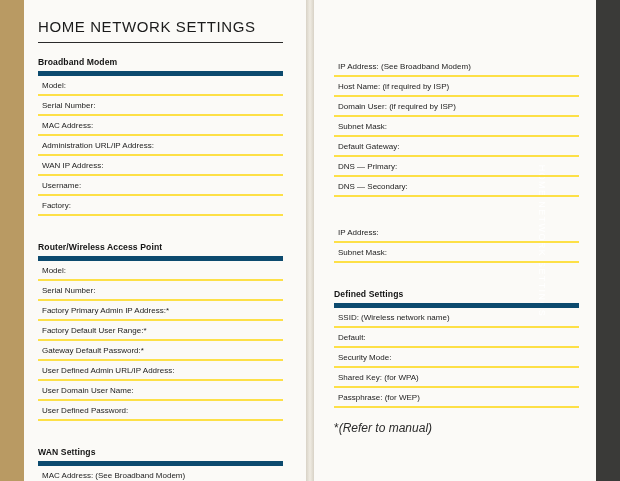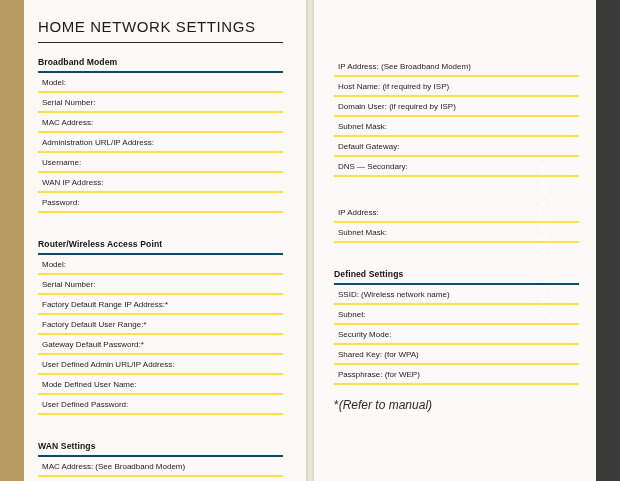--- a/index.html
+++ b/index.html
@@ -92,7 +92,7 @@
     font-weight: bold;
     color: #141414;
     padding-bottom: 4px;
-    border-bottom: 2px solid #0c4a6e;
+    border-bottom: 5px solid #0c4a6e;
     margin-bottom: 0;
     letter-spacing: 0.1px;
   }

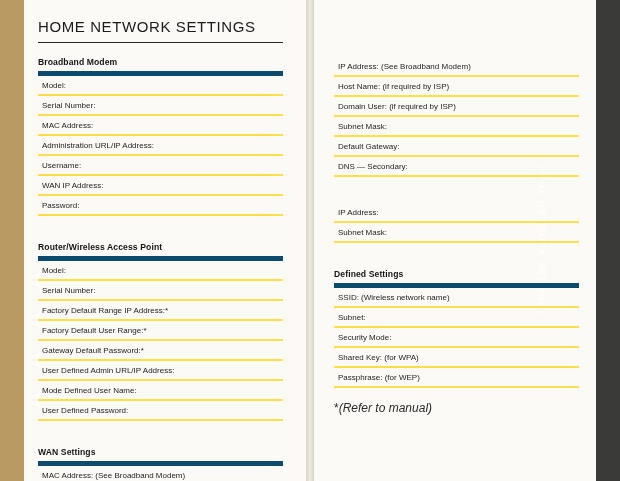--- a/index.html
+++ b/index.html
@@ -186,6 +186,7 @@
       <div class="field">Domain User: (if required by ISP)</div>
       <div class="field">Subnet Mask:</div>
       <div class="field">Default Gateway:</div>
+      <div class="field">DNS — Primary:</div>
       <div class="field">DNS — Secondary:</div>
     </div>
 

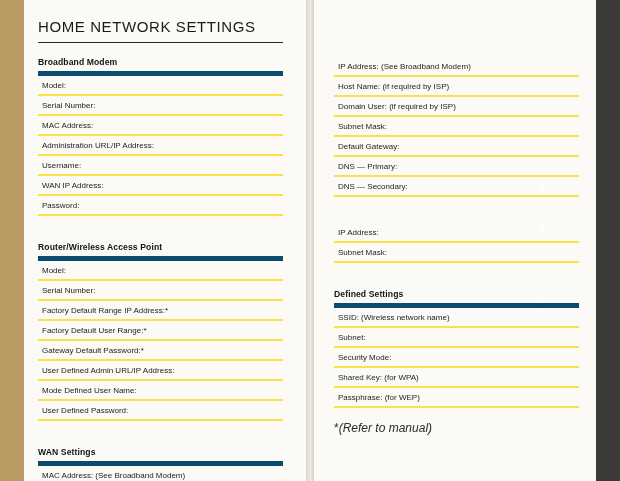--- a/index.html
+++ b/index.html
@@ -150,8 +150,8 @@
       <div class="field">Serial Number:</div>
       <div class="field">MAC Address:</div>
       <div class="field">Administration URL/IP Address:</div>
+      <div class="field">WAN IP Address:</div>
       <div class="field">Username:</div>
-      <div class="field">WAN IP Address:</div>
       <div class="field">Password:</div>
     </div>
 

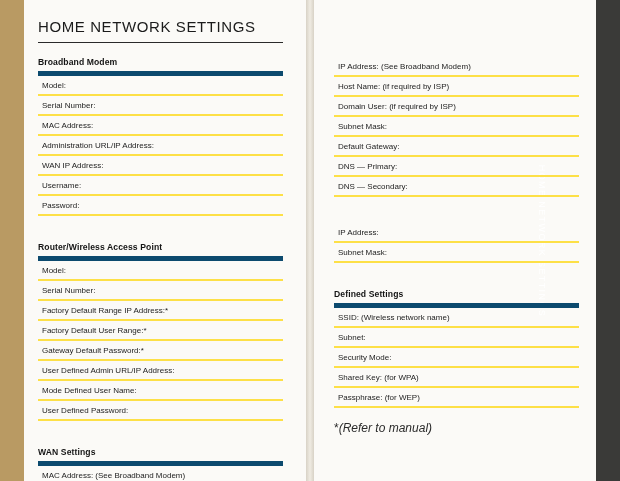--- a/index.html
+++ b/index.html
@@ -152,7 +152,7 @@
       <div class="field">Administration URL/IP Address:</div>
       <div class="field">WAN IP Address:</div>
       <div class="field">Username:</div>
-      <div class="field">Password:</div>
+      <div class="field">Factory:</div>
     </div>
 
     <div class="sec-gap"></div>

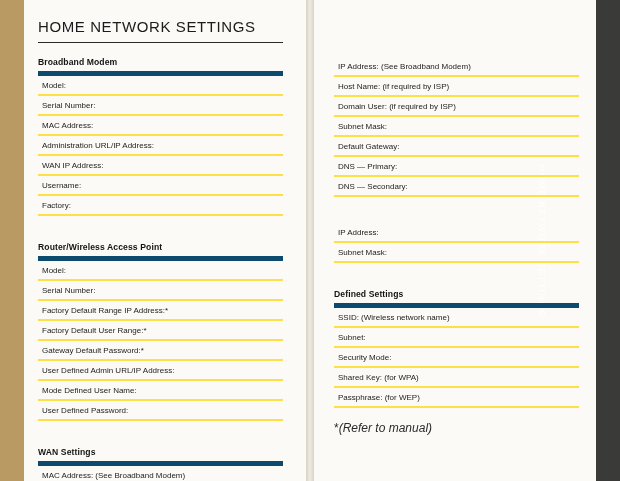--- a/index.html
+++ b/index.html
@@ -161,7 +161,7 @@
       <div class="section-title">Router/Wireless Access Point</div>
       <div class="field">Model:</div>
       <div class="field">Serial Number:</div>
-      <div class="field">Factory Default Range IP Address:*</div>
+      <div class="field">Factory Primary Admin IP Address:*</div>
       <div class="field">Factory Default User Range:*</div>
       <div class="field">Gateway Default Password:*</div>
       <div class="field">User Defined Admin URL/IP Address:</div>

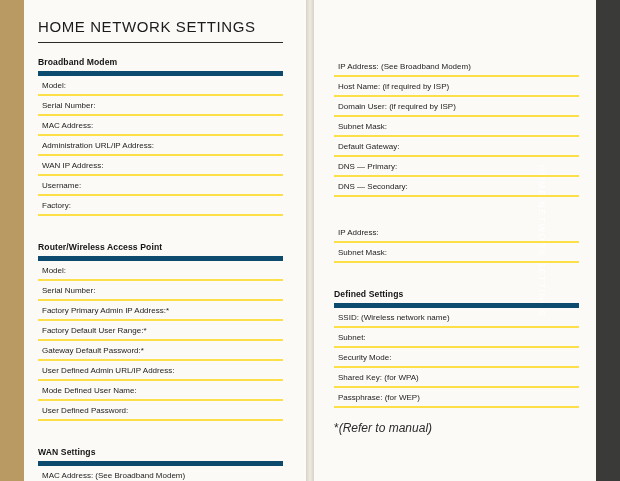--- a/index.html
+++ b/index.html
@@ -202,7 +202,7 @@
     <div class="section">
       <div class="section-title">Defined Settings</div>
       <div class="field">SSID: (Wireless network name)</div>
-      <div class="field">Subnet:</div>
+      <div class="field">Default:</div>
       <div class="field">Security Mode:</div>
       <div class="field">Shared Key: (for WPA)</div>
       <div class="field">Passphrase: (for WEP)</div>

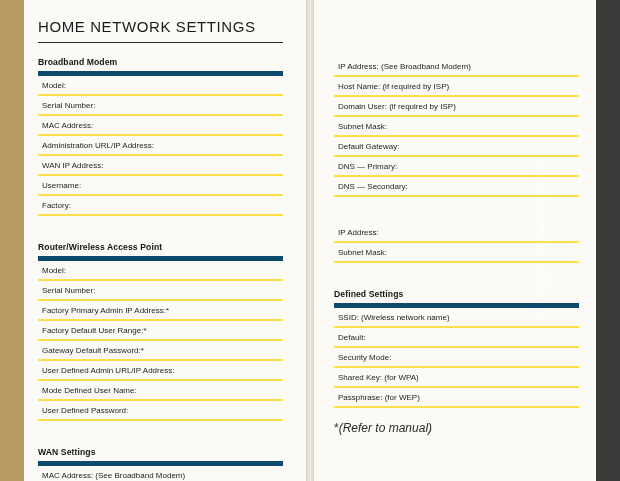--- a/index.html
+++ b/index.html
@@ -165,7 +165,7 @@
       <div class="field">Factory Default User Range:*</div>
       <div class="field">Gateway Default Password:*</div>
       <div class="field">User Defined Admin URL/IP Address:</div>
-      <div class="field">Mode Defined User Name:</div>
+      <div class="field">User Domain User Name:</div>
       <div class="field">User Defined Password:</div>
     </div>
 

